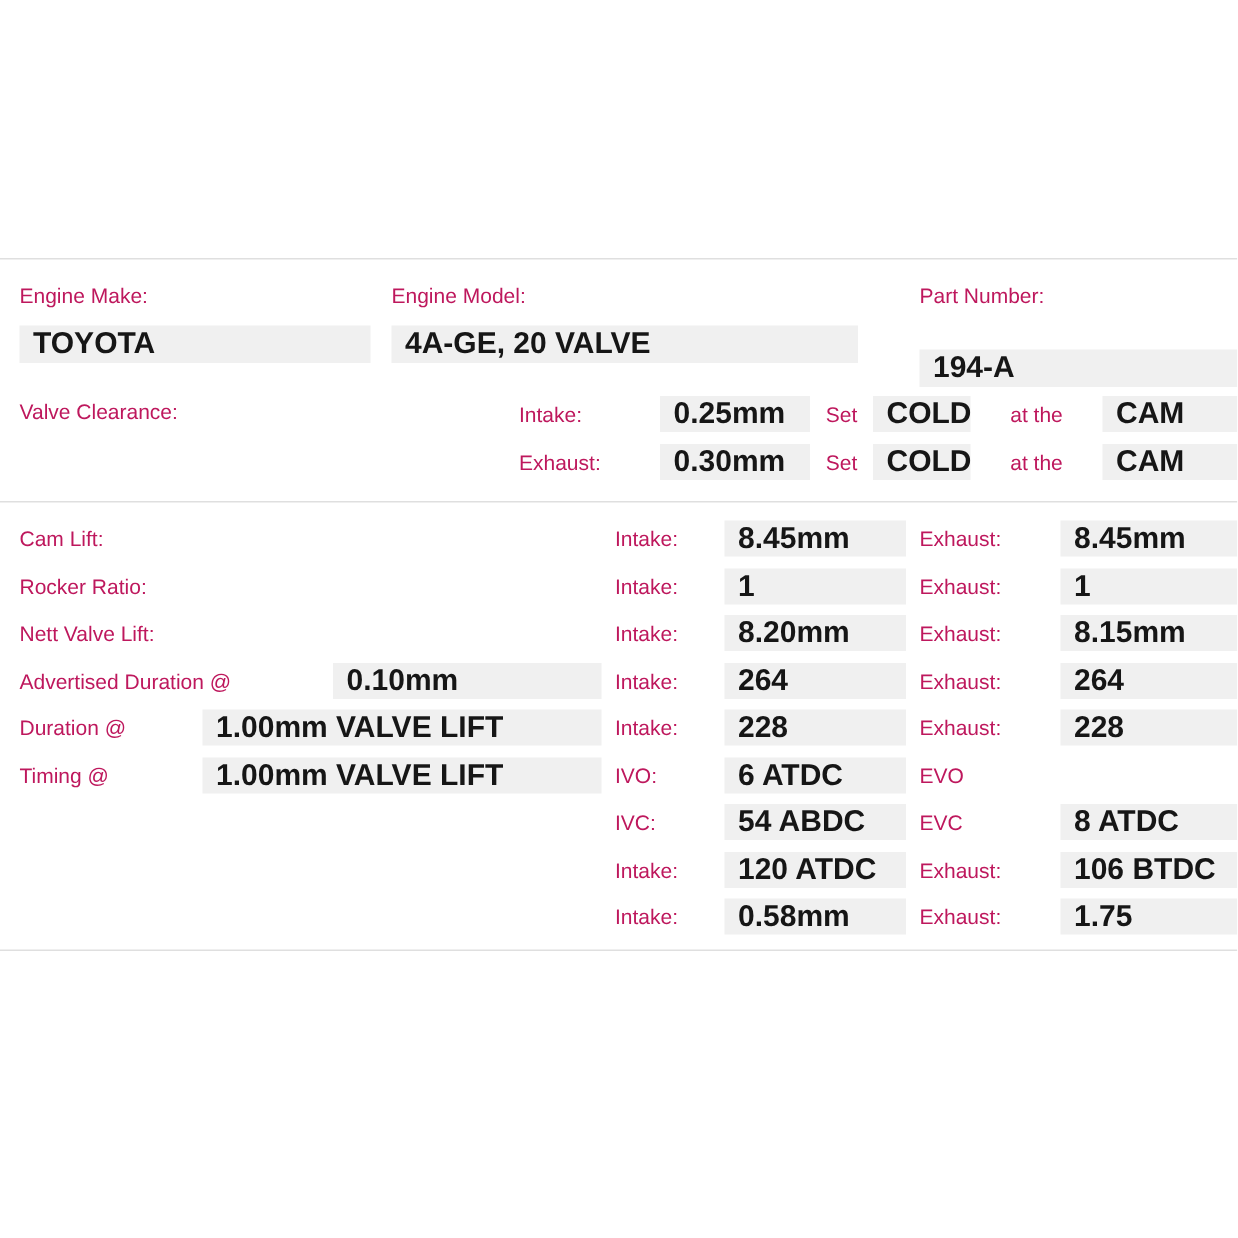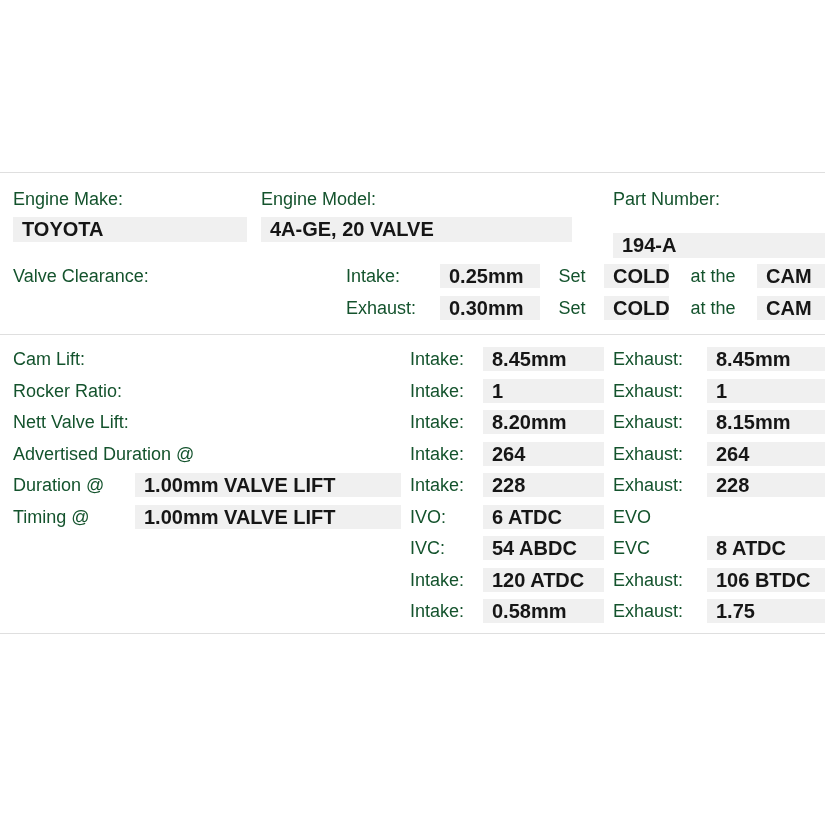--- a/index.html
+++ b/index.html
@@ -23,8 +23,8 @@
   #divider-bottom { top: 633px; }
 
   .label {
-    font-size: 18px;
-    color: #14532d;
+    font-size: 14px;
+    color: #be185d;
     white-space: nowrap;
   }
   .field {

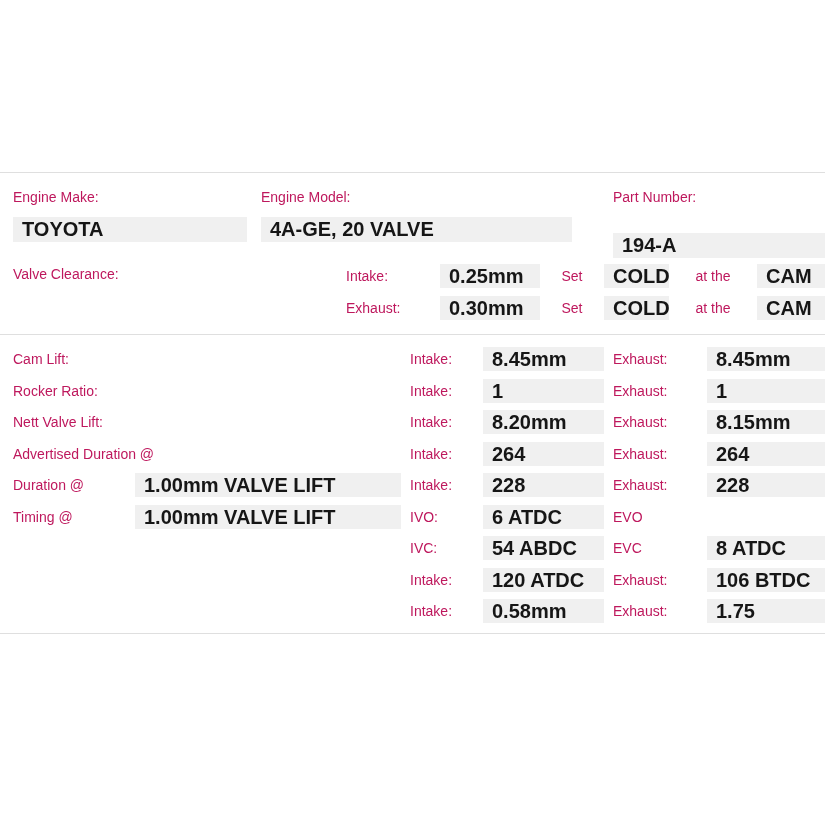--- a/index.html
+++ b/index.html
@@ -64,7 +64,7 @@
   #vc-row-exhaust { top: 296px; }
   .vc-side { width: 94px; }
   .vc-value { width: 100px; }
-  .vc-set { width: 64px; text-align: center; }
+  .vc-set { width: 42px; text-align: center; }
   .vc-cond { width: 65px; }
   .vc-at { width: 88px; text-align: center; }
   .vc-loc { flex: 1; }

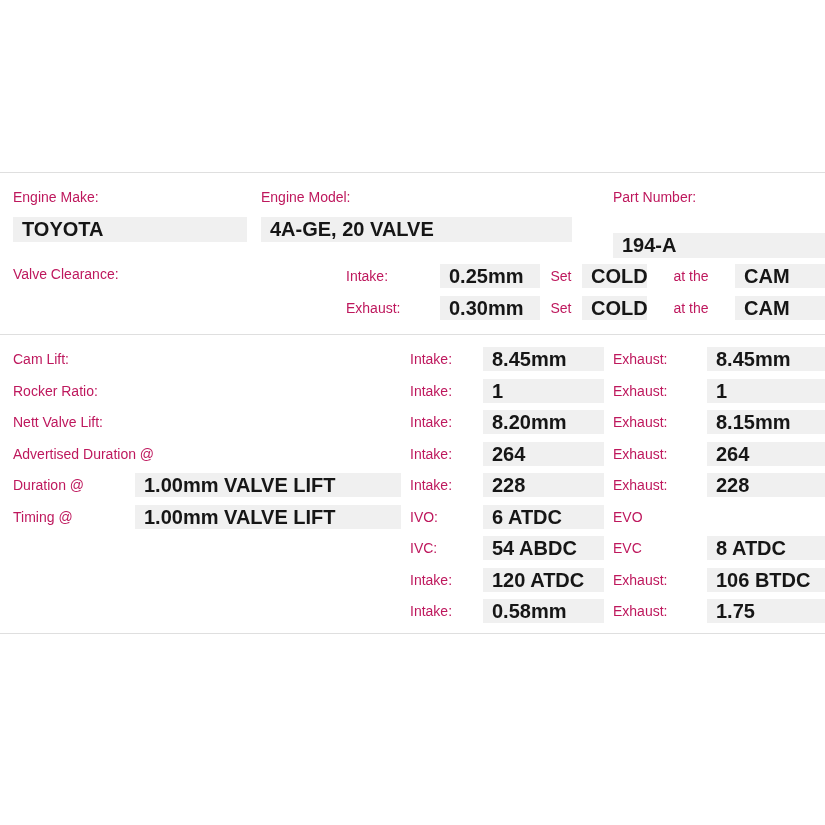--- a/index.html
+++ b/index.html
@@ -151,6 +151,7 @@
 
   <div class="t-row t-row-3">
     <span class="label t-left-label">Advertised Duration @</span>
+    <span class="field t-left-field a">0.10mm</span>
     <span class="label t-mid-label">Intake:</span>
     <span class="field t-mid-field">264</span>
     <span class="label t-right-label">Exhaust:</span>

